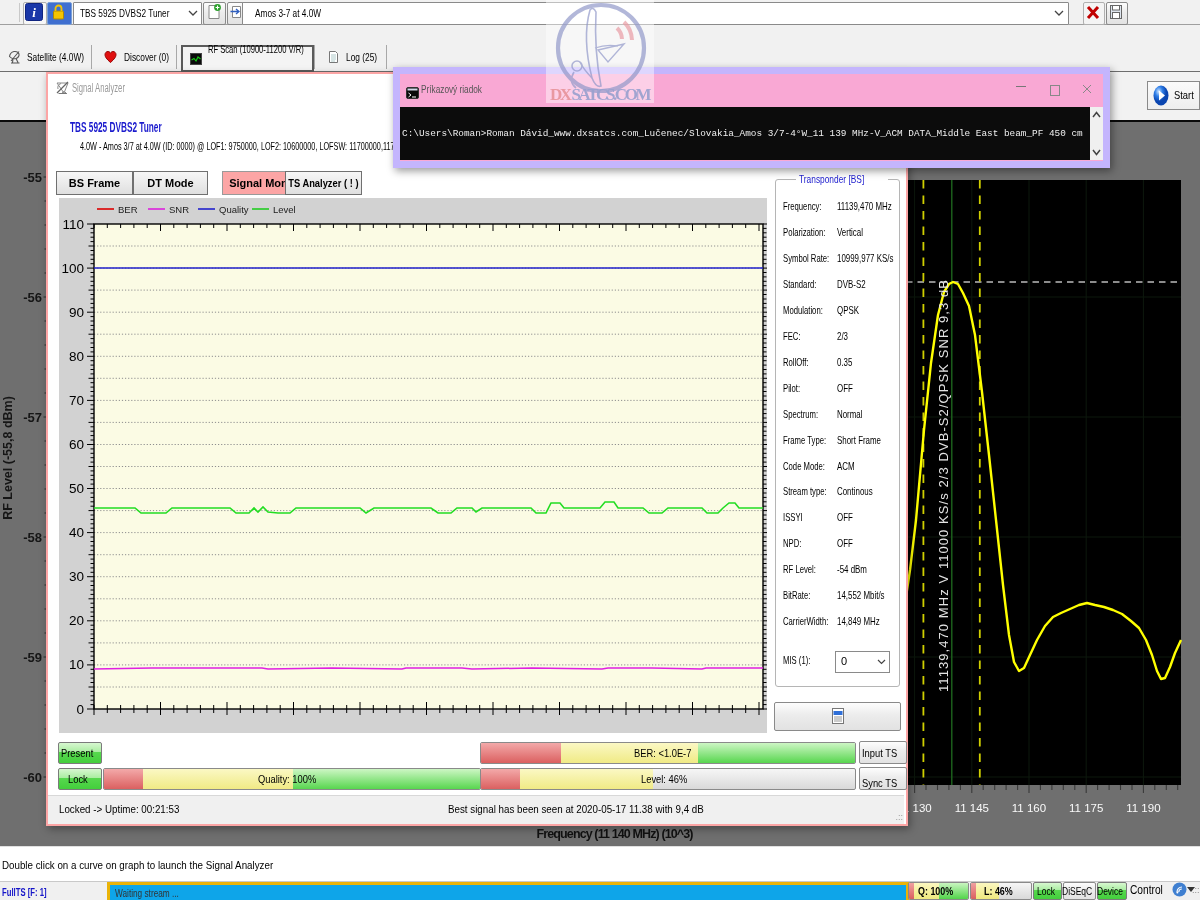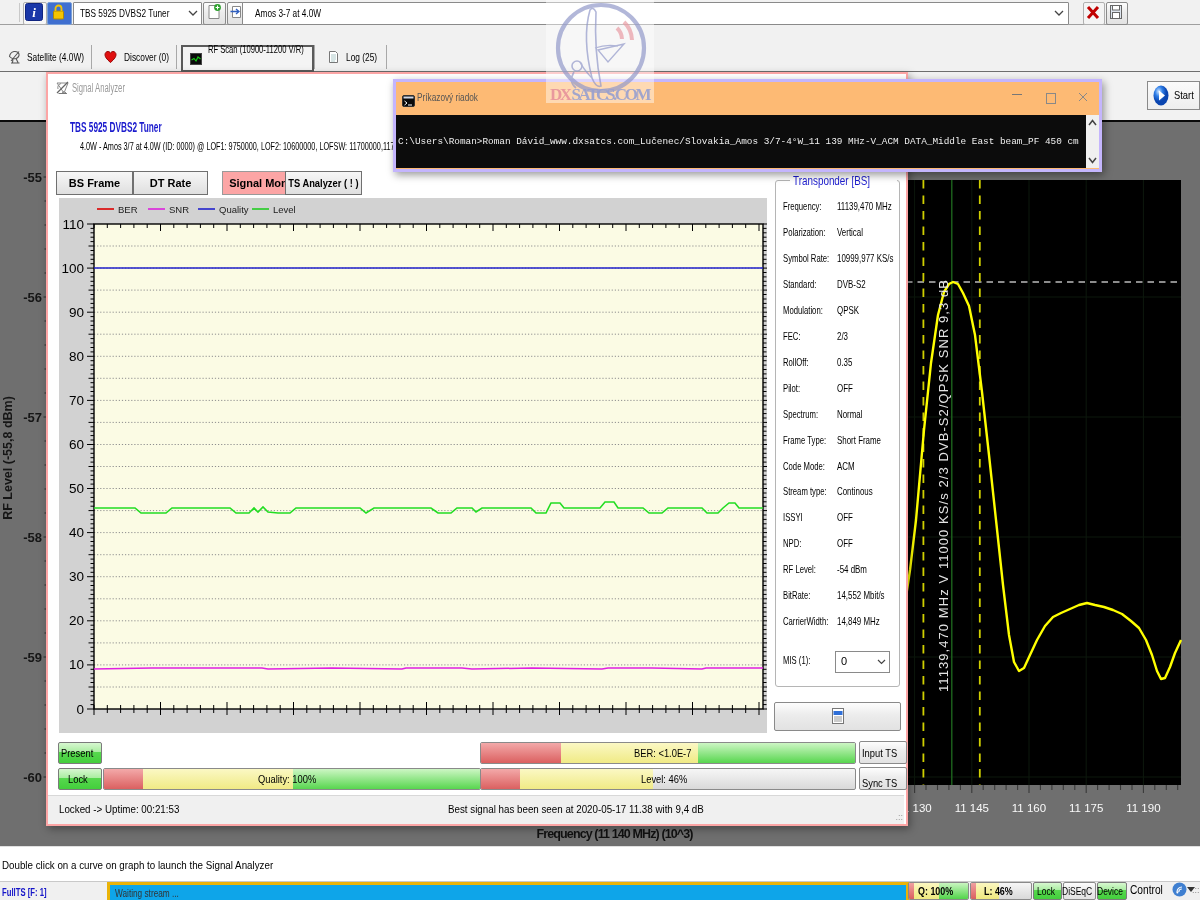--- a/index.html
+++ b/index.html
@@ -359,7 +359,7 @@
  <div class="abs" style="right:3px;top:738px;font-size:9px;color:#999">.::</div>
 </div>
 
-<div class="abs" style="left:393px;top:79px;width:703px;height:87px;background:#fdba74;border:3px solid #c4b5fd;box-shadow:2px 3px 8px rgba(0,0,0,0.4)">
+<div class="abs" style="left:393px;top:67px;width:703px;height:87px;background:#f9a8d4;border:7px solid #c4b5fd;box-shadow:2px 3px 8px rgba(0,0,0,0.4)">
  <div class="abs" style="left:6px;top:11px"><svg width="13" height="12">
         <rect x="0.5" y="0.5" width="12" height="11" rx="1.5" fill="#0a0a0a" stroke="#333"></rect>
         <rect x="1.5" y="1.5" width="10" height="2" fill="#cfd8e8"></rect>

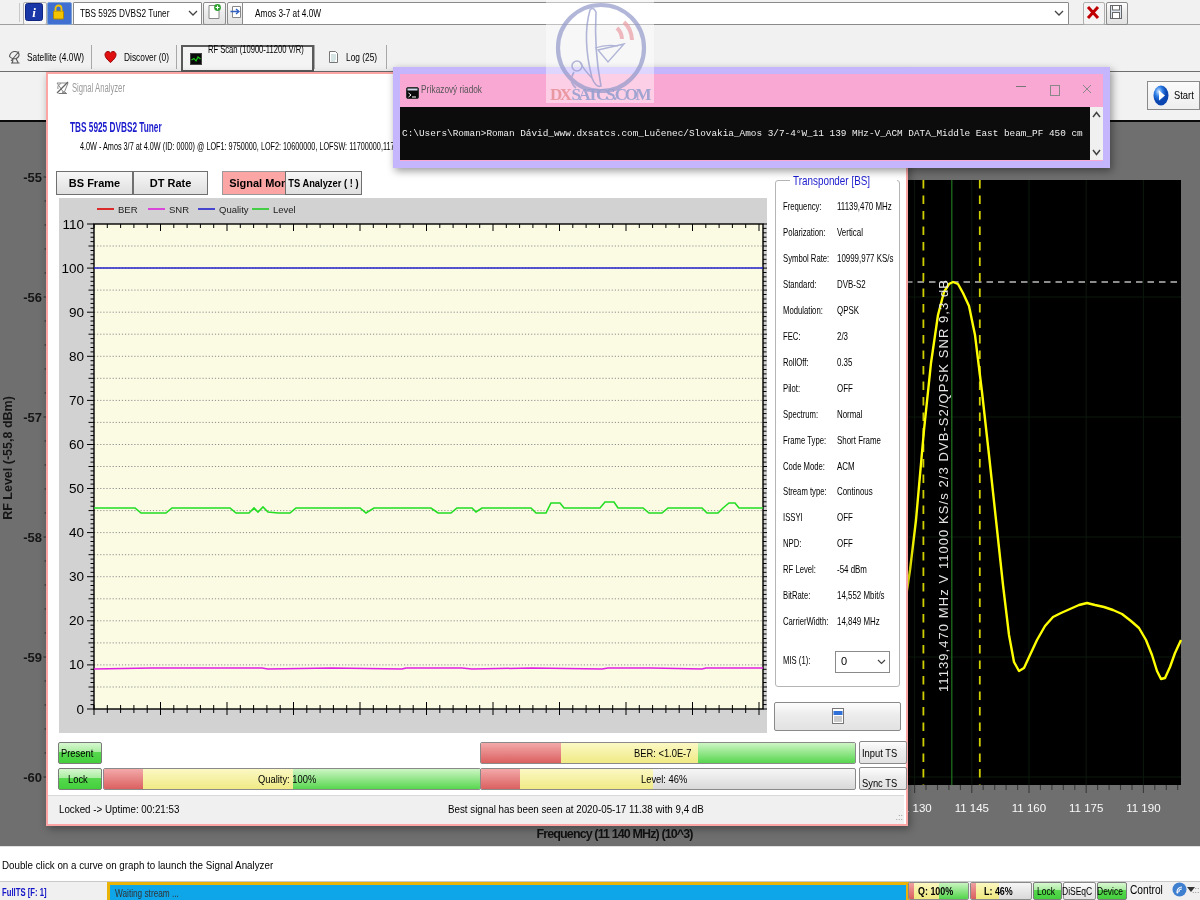--- a/index.html
+++ b/index.html
@@ -206,7 +206,7 @@
  <div class="abs" style="left:32px;top:66px;font-size:11px;color:#000"><span class="sq" style="transform:scaleX(0.66)">4.0W - Amos 3/7 at 4.0W (ID: 0000) @ LOF1: 9750000, LOF2: 10600000, LOFSW: 11700000,11700000</span></div>
 
  <div class="modebtn" style="left:8px;width:75px">BS Frame</div>
- <div class="modebtn" style="left:85px;width:73px">DT Rate</div>
+ <div class="modebtn" style="left:85px;width:73px">DT Mode</div>
  <div class="modebtn" style="left:174px;width:74px;background:#fca5a5;border-color:#9a9a9a">Signal Mon.</div>
  <div class="modebtn" style="left:237px;width:75px">
       <span class="sq85" style="transform-origin:50% 50%">TS Analyzer ( ! )</span>

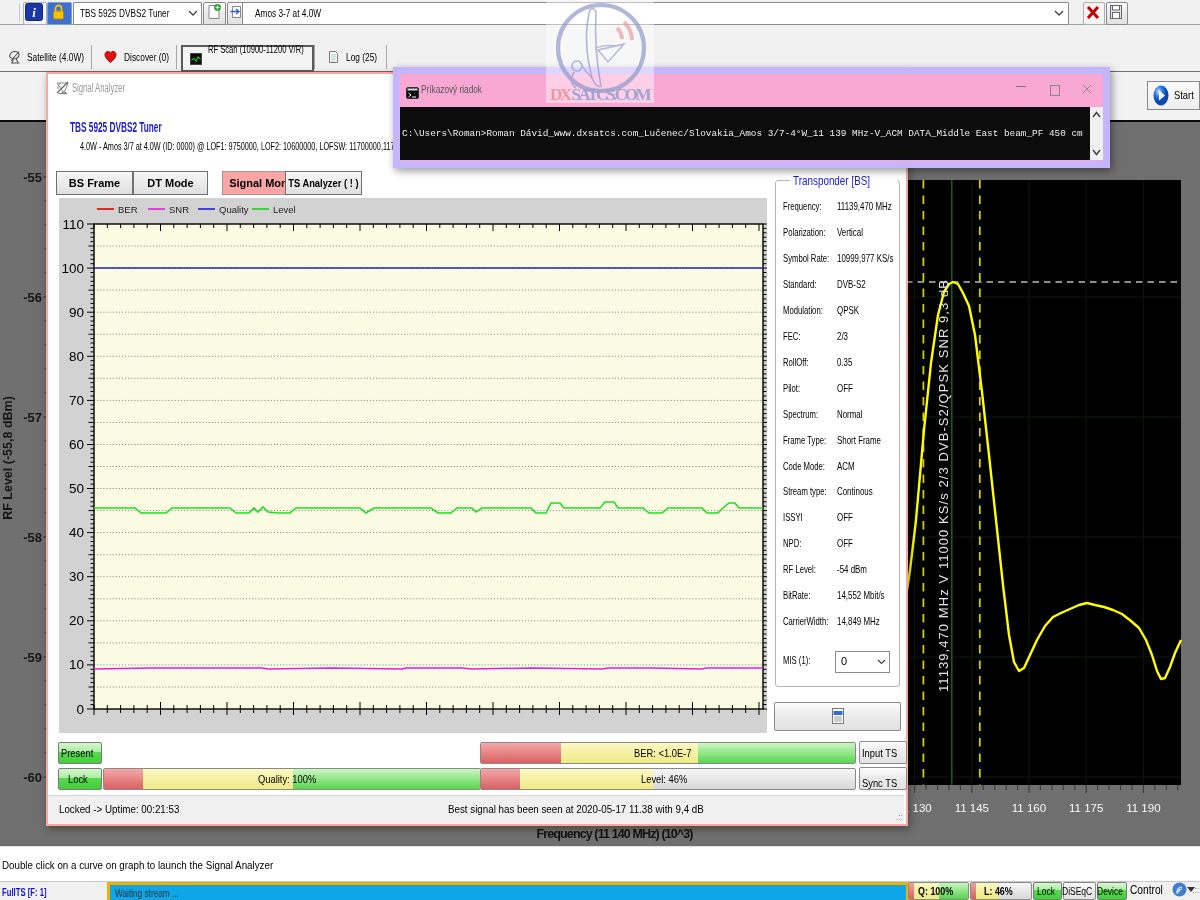--- a/index.html
+++ b/index.html
@@ -265,7 +265,7 @@
     </svg>
 
  <fieldset class="abs" style="left:727px;top:99px;width:123px;height:512px;border:1px solid #b5b5b5;border-radius:3px;margin:0;padding:0">
-  <legend style="margin-left:14px;padding:0 3px;font-size:13px;color:#1a1acd"><span class="sq" style="transform-origin:0 50%">Transponder [BS]</span></legend>
+  <legend style="margin-left:20px;padding:0 3px;font-size:11px;color:#1a1acd"><span class="sq" style="transform-origin:0 50%">Transponder [BS]</span></legend>
  </fieldset>
  <div class="abs tlab" style="left:735px;top:126px">Frequency:</div>
     <div class="abs tval" style="left:789px;top:126px">11139,470 MHz</div>

